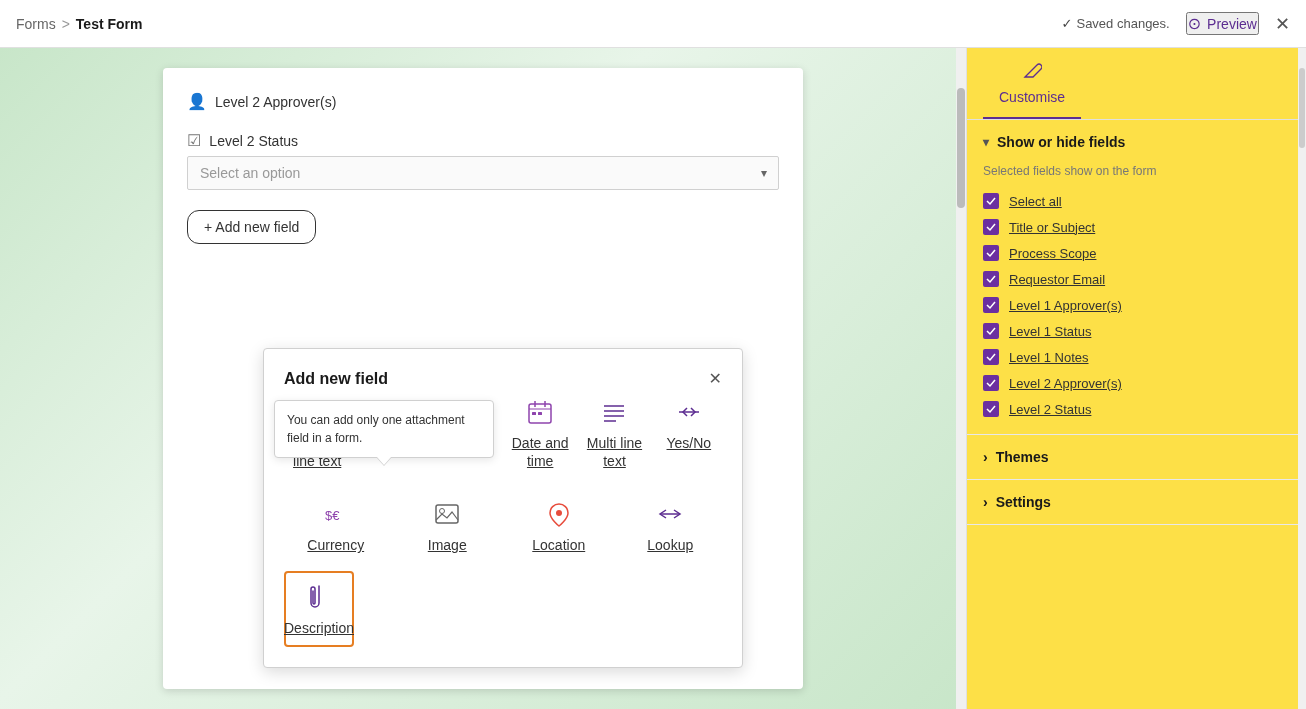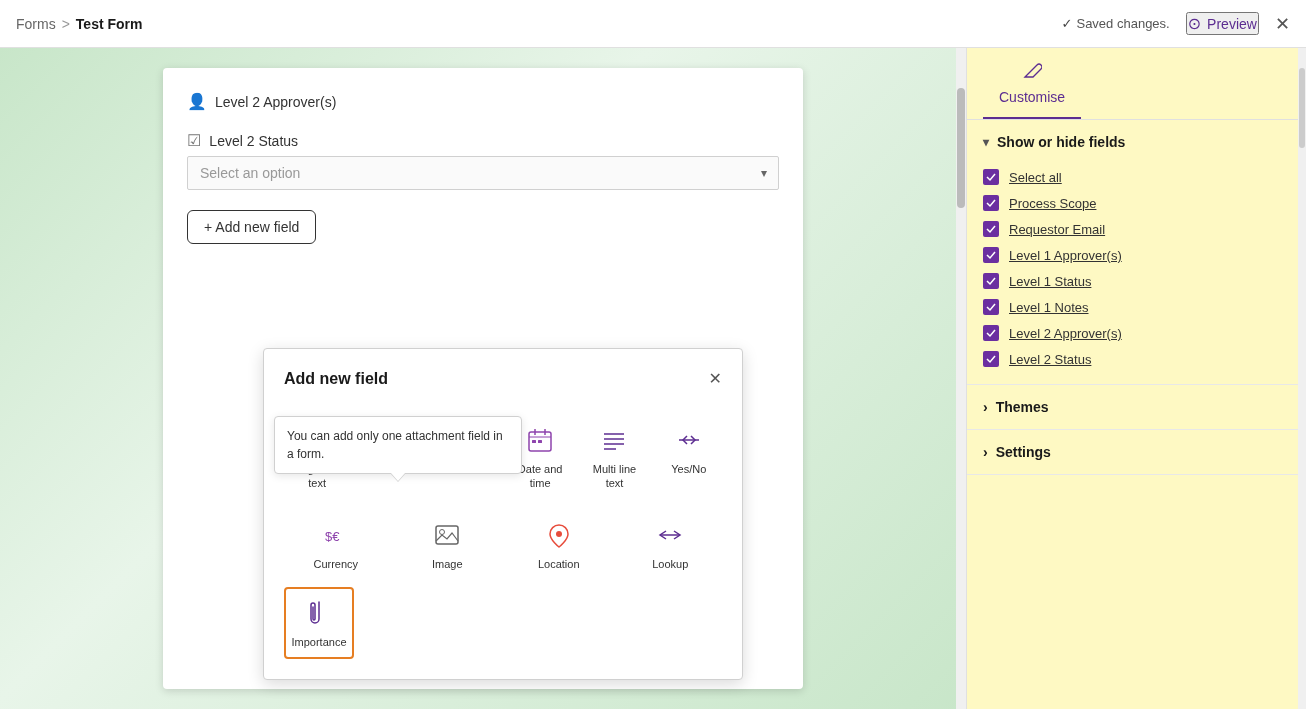--- a/index.html
+++ b/index.html
@@ -191,7 +191,7 @@
     
     .right-panel {
       width: 340px;
-      background: #fef9c3;
+      background: #fde047;
       border-left: 1px solid #e0e0e0;
       display: flex;
       flex-direction: column;

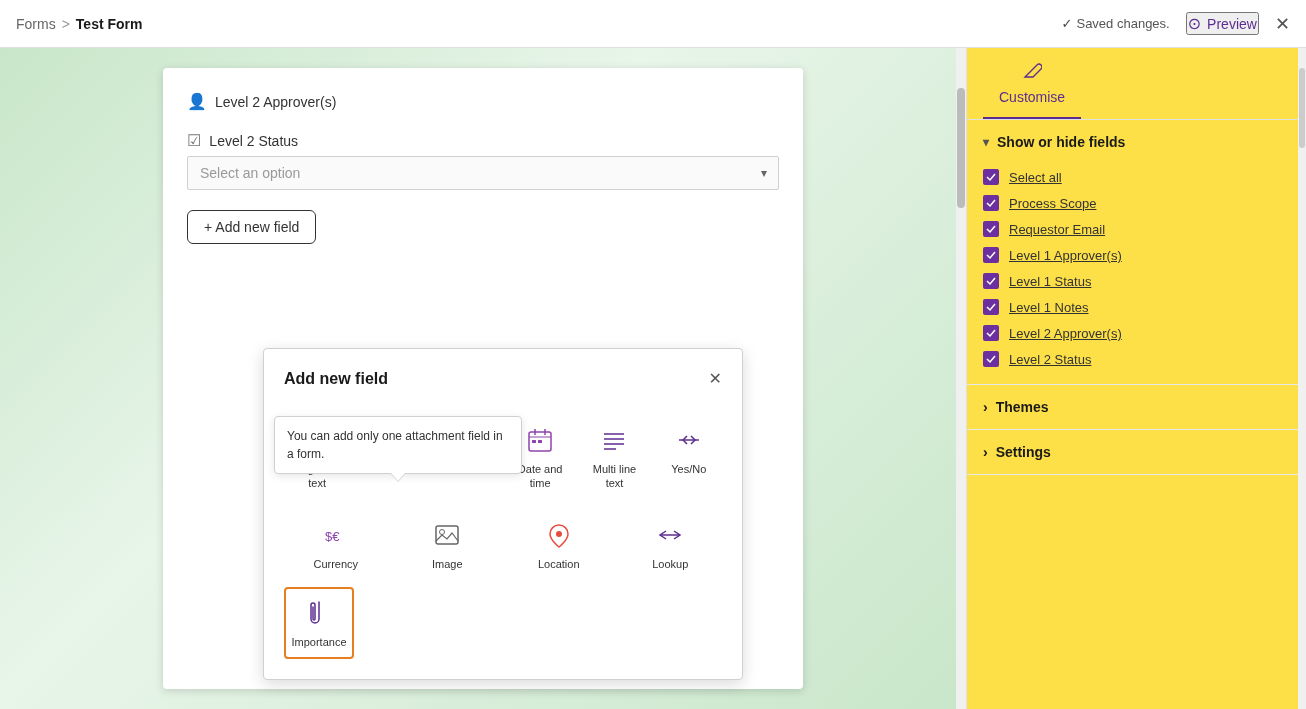--- a/index.html
+++ b/index.html
@@ -499,6 +499,7 @@
           <span class="collapse-icon">▾</span>
           <span>Show or hide fields</span>
         </div>
+        <div class="section-subtext">Selected fields show on the form</div>
 
         <div class="checkbox-list">
 

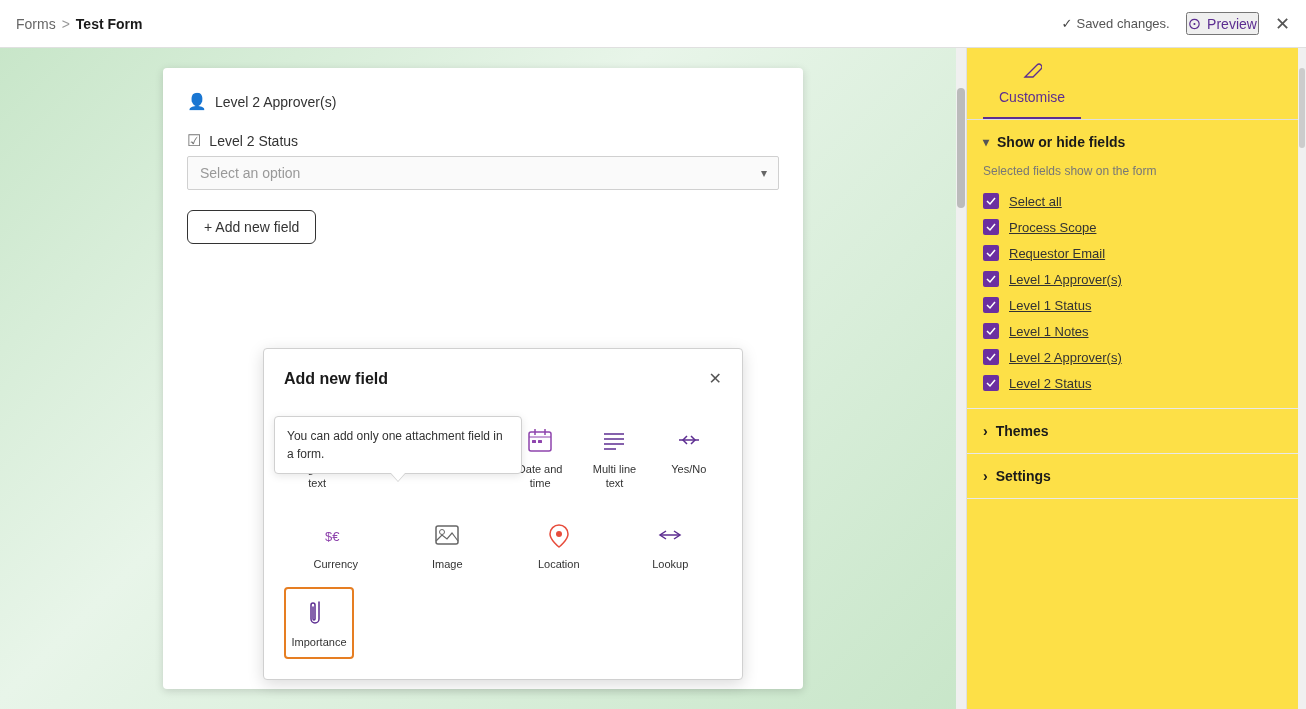--- a/index.html
+++ b/index.html
@@ -102,7 +102,7 @@
       display: inline-flex; align-items: center; gap: 6px;
       border: 1px solid #333; background: #fff;
       padding: 8px 16px; font-size: 14px; color: #333;
-      cursor: pointer; border-radius: 6px;
+      cursor: pointer; border-radius: 12px;
     }
 
     

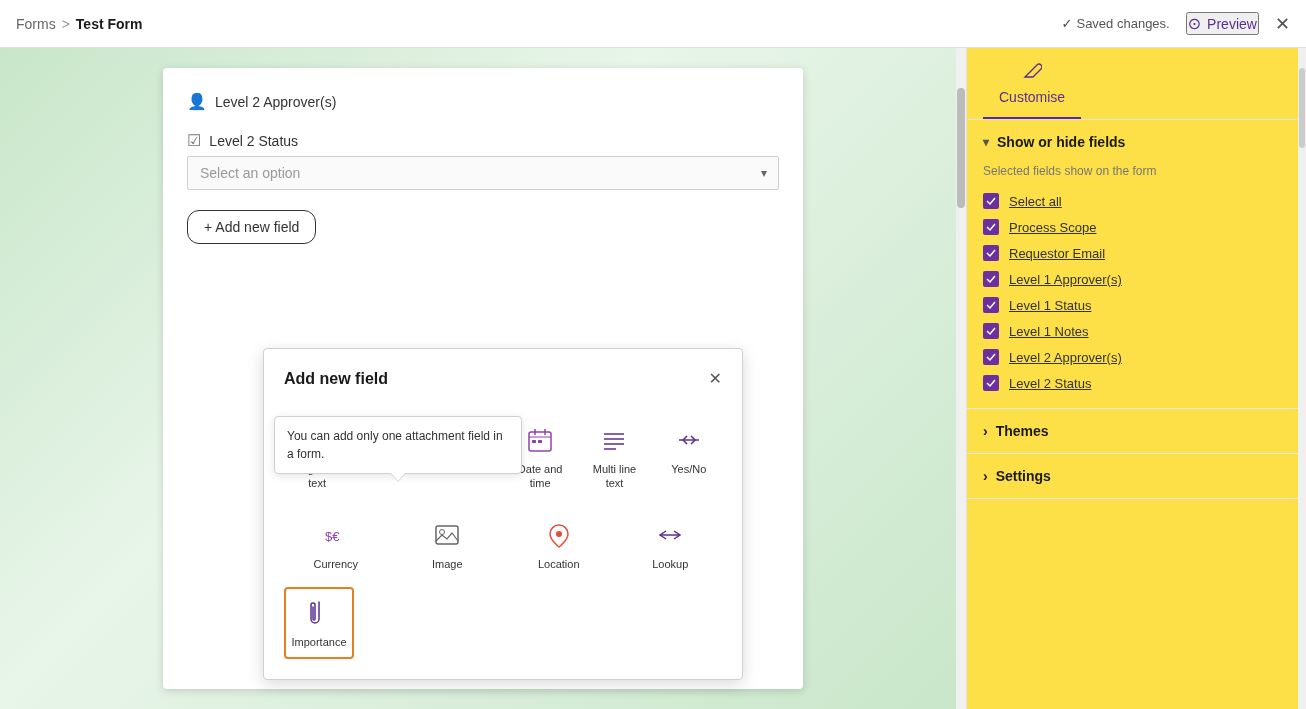--- a/index.html
+++ b/index.html
@@ -512,6 +512,14 @@
             <span class="checkbox-label">Select all</span>
           </div>
 
+          <div class="checkbox-item">
+            <div class="checkbox-sq">
+              <svg viewBox="0 0 10 10" fill="none">
+                  <polyline points="1,5 4,8 9,2" stroke="#fff" stroke-width="1.5"></polyline>
+                </svg>
+            </div>
+            <span class="checkbox-label">Title or Subject</span>
+          </div>
 
 
 

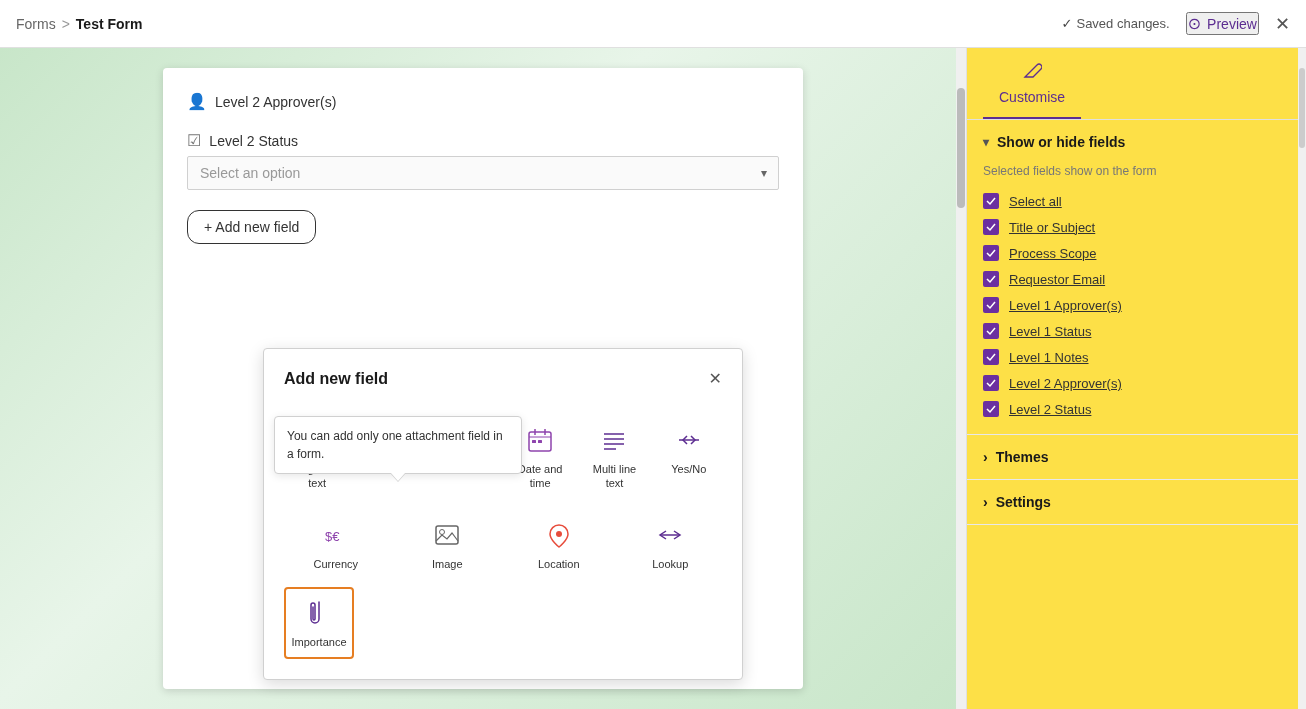--- a/index.html
+++ b/index.html
@@ -120,7 +120,7 @@
     }
     .popup-header {
       display: flex; align-items: center; justify-content: space-between;
-      margin-bottom: 28px;
+      margin-bottom: 0;
     }
     .popup-title { font-size: 16px; font-weight: 600; color: #1a1a1a; }
     .popup-close { font-size: 16px; color: #555; cursor: pointer; background: none; border: none; }

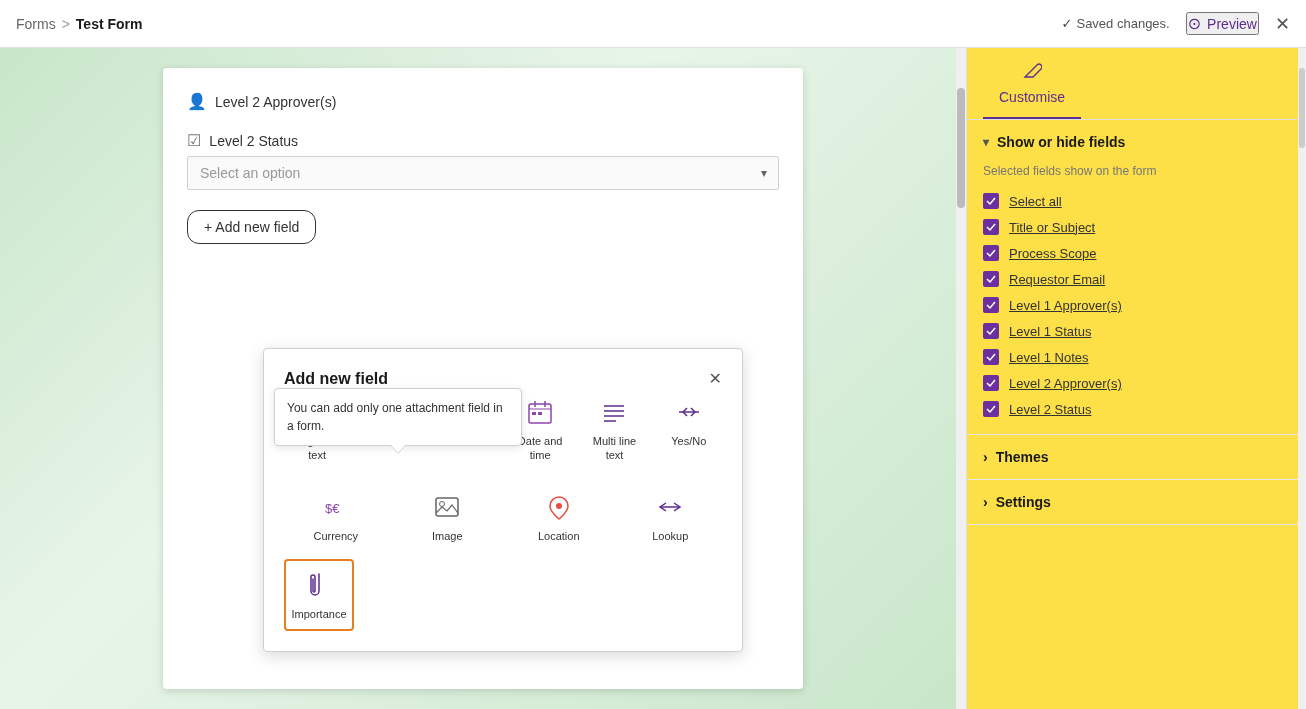--- a/index.html
+++ b/index.html
@@ -408,7 +408,7 @@
 
             <div style="position: relative; display: flex; gap: 8px; align-items: flex-start; width: 100%;">
 
-              <div class="tooltip-bubble" style="position: absolute; left: -10px; bottom: 105px; width: 248px; z-index: 200;">
+              <div class="tooltip-bubble" style="position: absolute; left: -10px; bottom: 105px; width: 220px; z-index: 200;">
                 <span>You can add only one attachment field in a form.</span>
               </div>
 

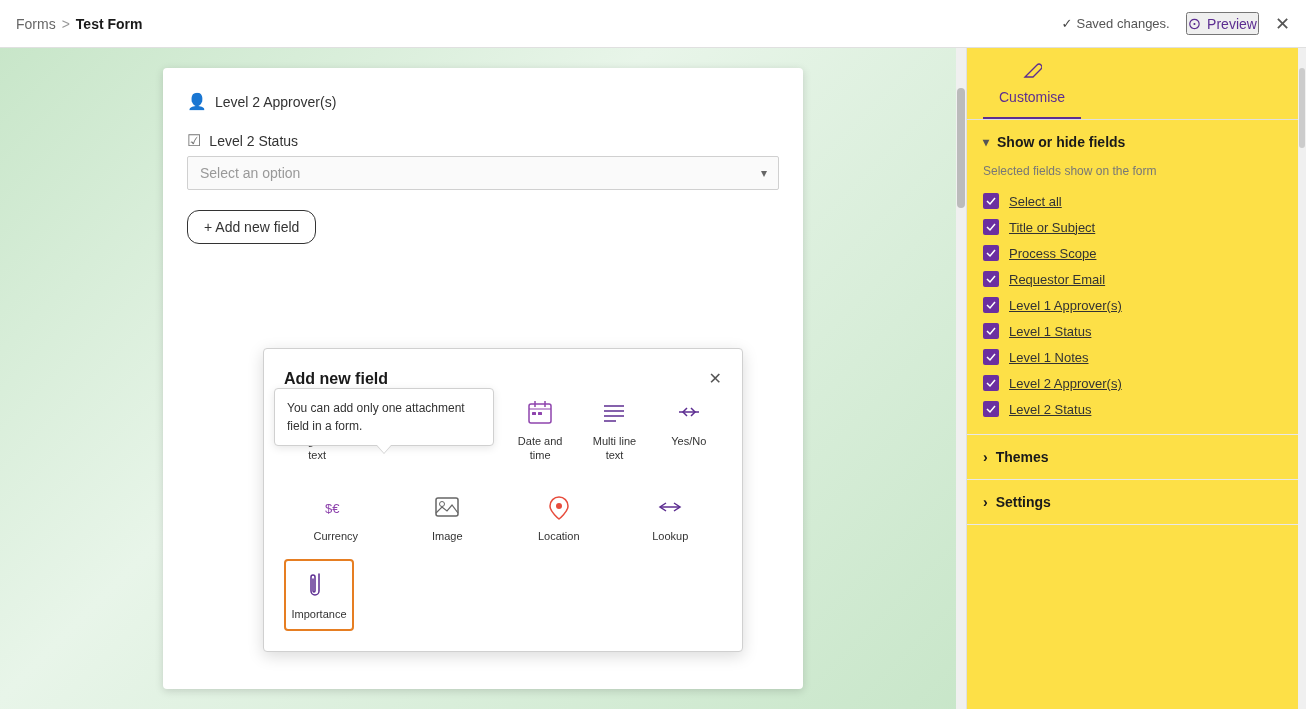--- a/index.html
+++ b/index.html
@@ -140,7 +140,7 @@
       display: flex; align-items: center; justify-content: center;
       font-size: 20px;
     }
-    .field-type-label { font-size: 11px; color: #333; line-height: 1.3; }
+    .field-type-label { font-size: 14px; color: #333; line-height: 1.3; text-decoration: underline; }
 
     
     .attachment-item {

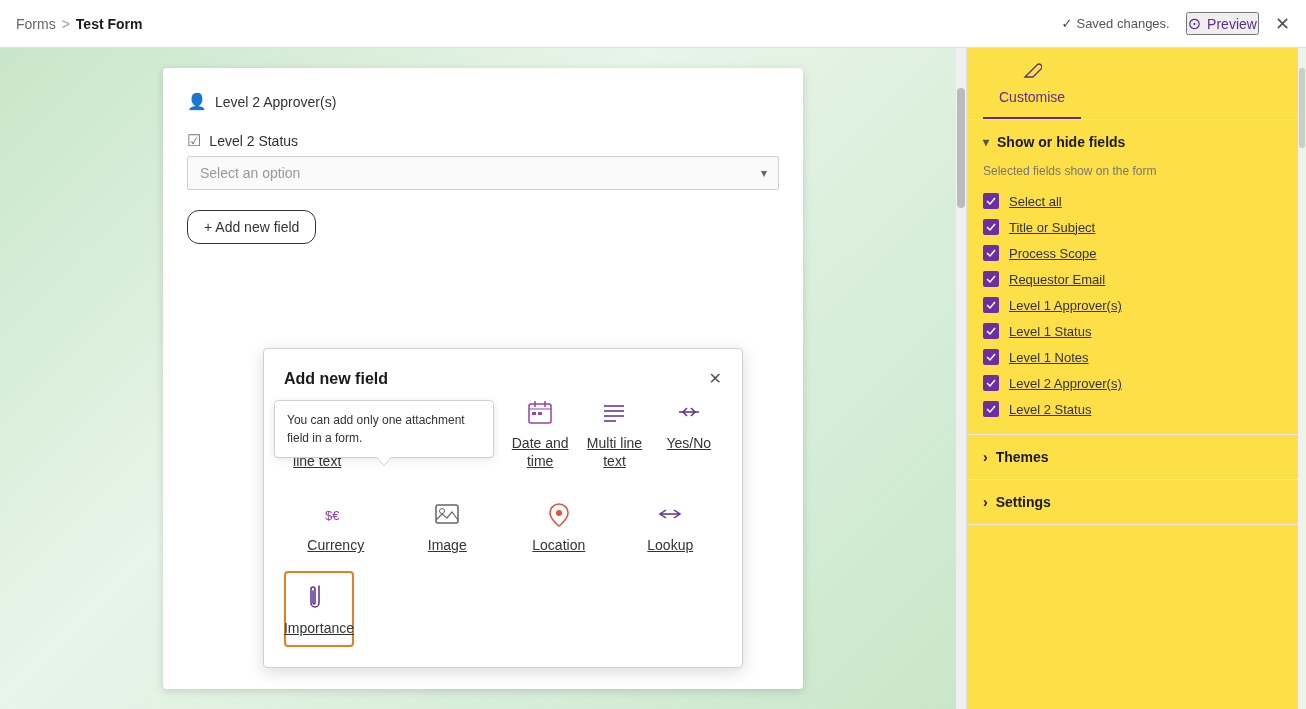--- a/index.html
+++ b/index.html
@@ -462,7 +462,7 @@
                   <path d="M12 3 L12 20 C12 22.2 10.2 24 8 24 C5.8 24 4 22.2 4 20 L4 6 C4 4.9 4.9 4 6 4 C7.1 4 8 4.9 8 6 L8 20 C8 20.6 7.6 21 7 21 C6.4 21 6 20.6 6 20 L6 8" stroke="#5c2d91" stroke-width="1.5" fill="none" stroke-linecap="round"></path>
                 </svg>
               </div>
-              <span class="field-type-label">Importance</span>
+              <span class="field-type-label">Description</span>
             </div>
           </div>
         </div>

